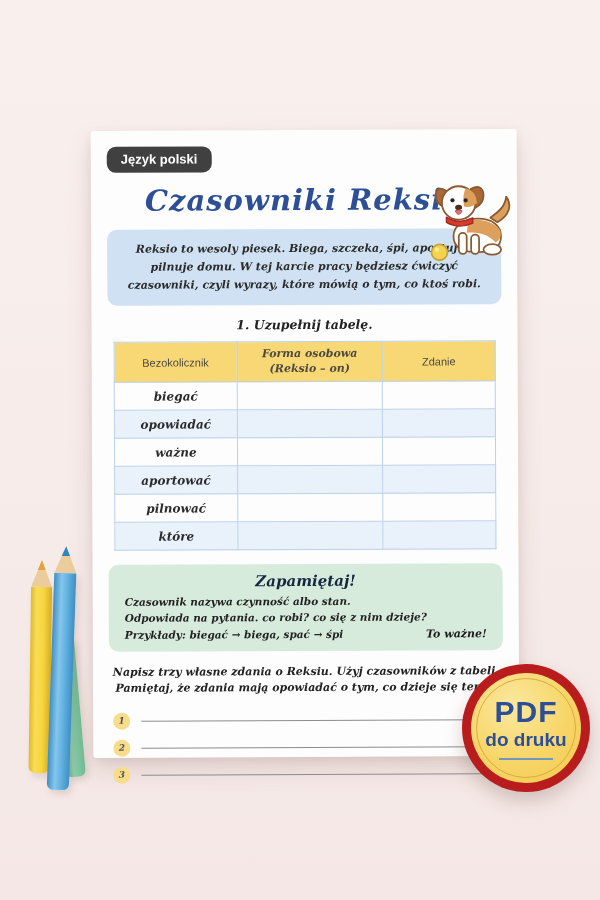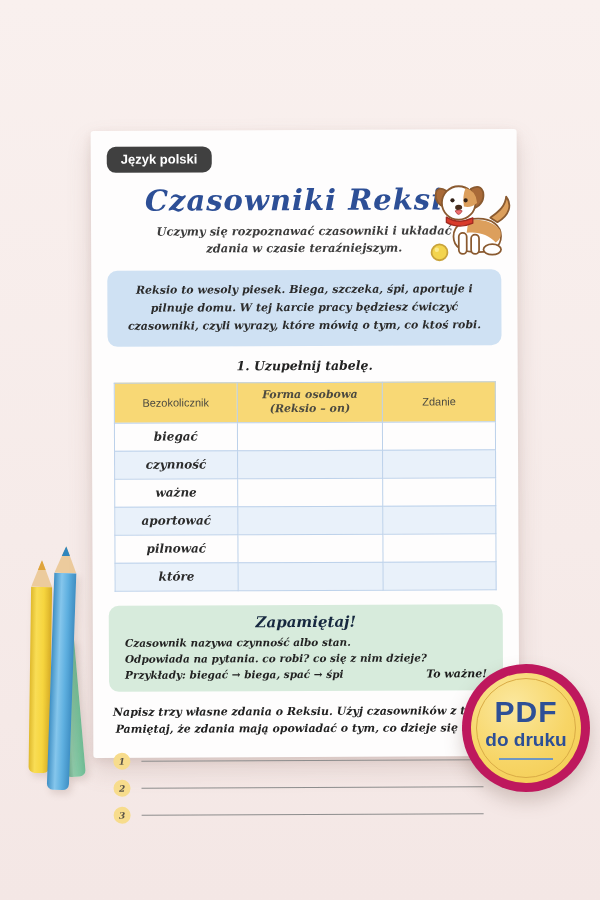--- a/index.html
+++ b/index.html
@@ -130,7 +130,6 @@
       </g>
     </svg>
 
-    <div class="subtitle">Uczymy się rozpoznawać czasowniki i układać zdania w czasie teraźniejszym.</div>
 
     <div class="info-box">Reksio to wesoly piesek. Biega, szczeka, śpi, aportuje i pilnuje domu. W tej karcie pracy będziesz ćwiczyć czasowniki, czyli wyrazy, które mówią o tym, co ktoś robi.</div>
 

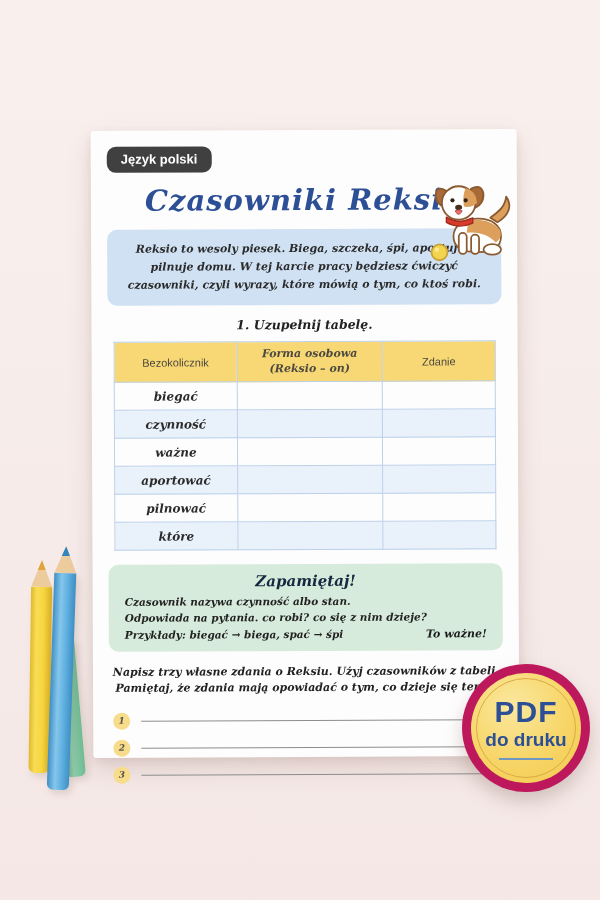--- a/index.html
+++ b/index.html
@@ -155,7 +155,7 @@
             <td></td>
           </tr>
         <tr class="alt">
-            <td class="inf">czynność</td>
+            <td class="inf">opowiadać</td>
             <td></td>
             <td></td>
           </tr>

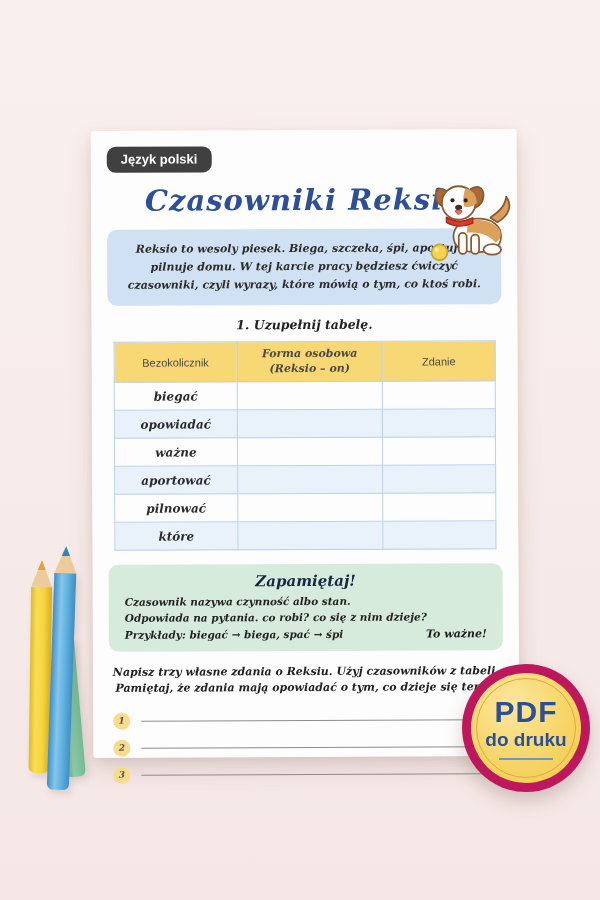--- a/index.html
+++ b/index.html
@@ -67,7 +67,7 @@
 
   
   .sticker{position:absolute;left:462px;top:664px;width:128px;height:128px;z-index:6;
-           background:#be185d;border-radius:50%;display:flex;align-items:center;justify-content:center;
+           background:#b91c1c;border-radius:50%;display:flex;align-items:center;justify-content:center;
            box-shadow:0 9px 18px rgba(120,90,80,.28);}
   .sticker-inner{position:relative;width:110px;height:110px;border-radius:50%;
            background:radial-gradient(circle at 38% 30%,#fbe89f 0%,#f7d566 55%,#f2c94d 100%);

